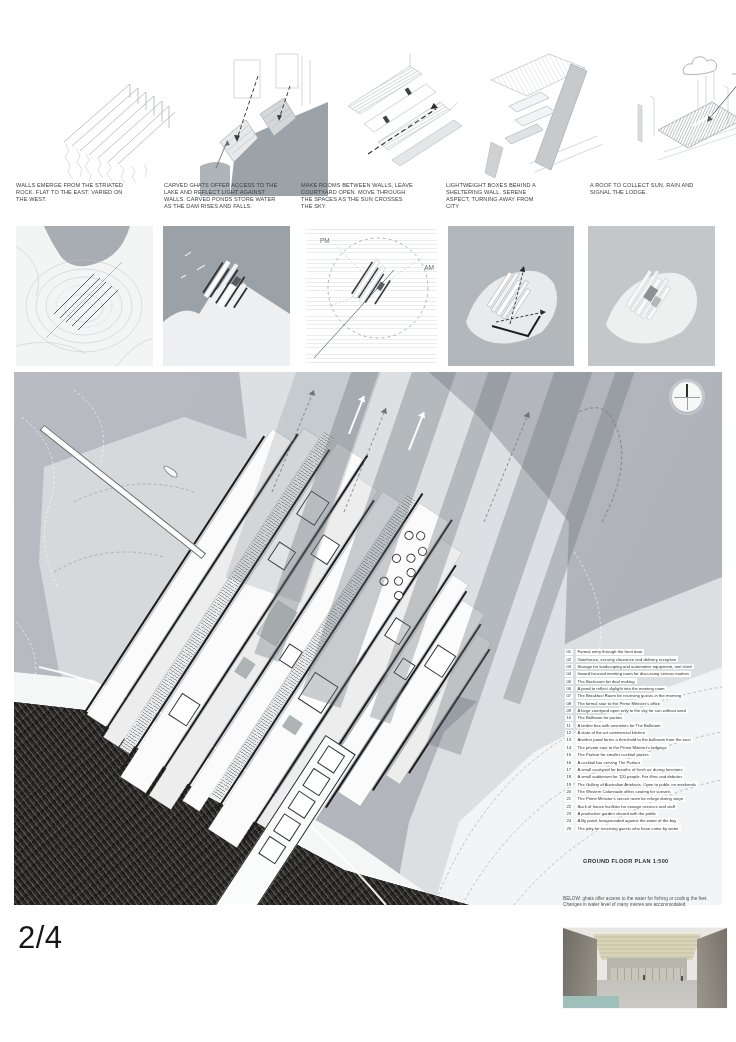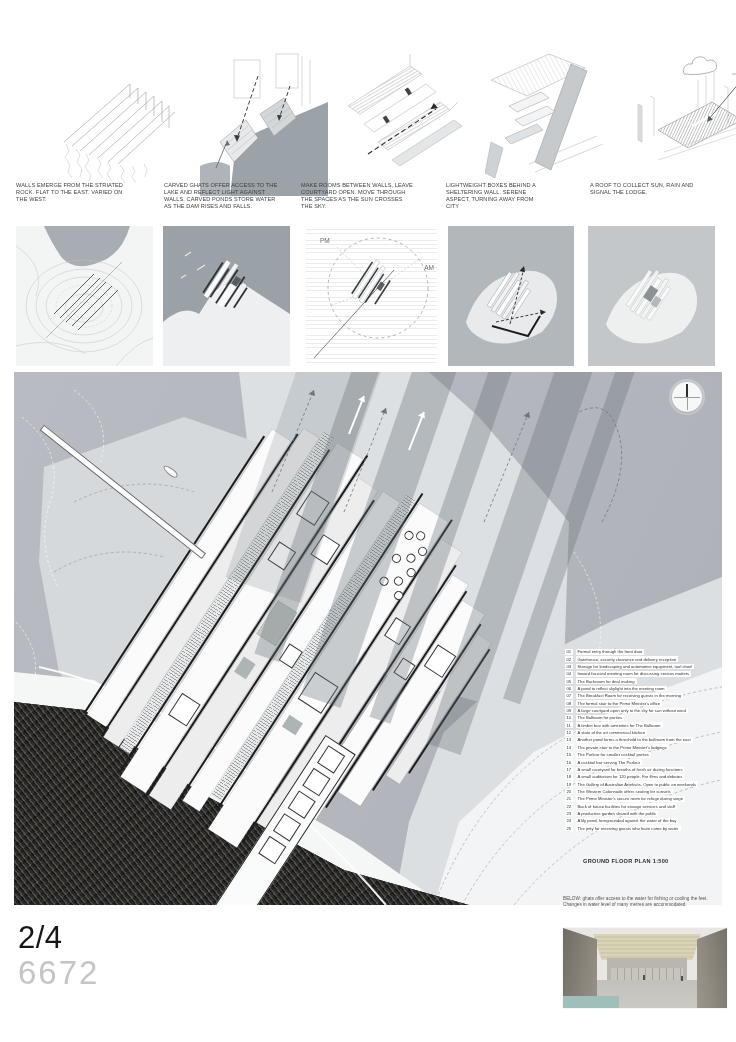--- a/index.html
+++ b/index.html
@@ -548,7 +548,6 @@
   <p class="below-cap">BELOW: ghats offer access to the water for fishing or cooling the feet. Changes in water level of many metres are accommodated.</p>
 
   <p class="page-num">2/4</p>
-  <p class="entry-code">6672</p>
 
   <div class="render">
     <span class="rn ceil"></span>

